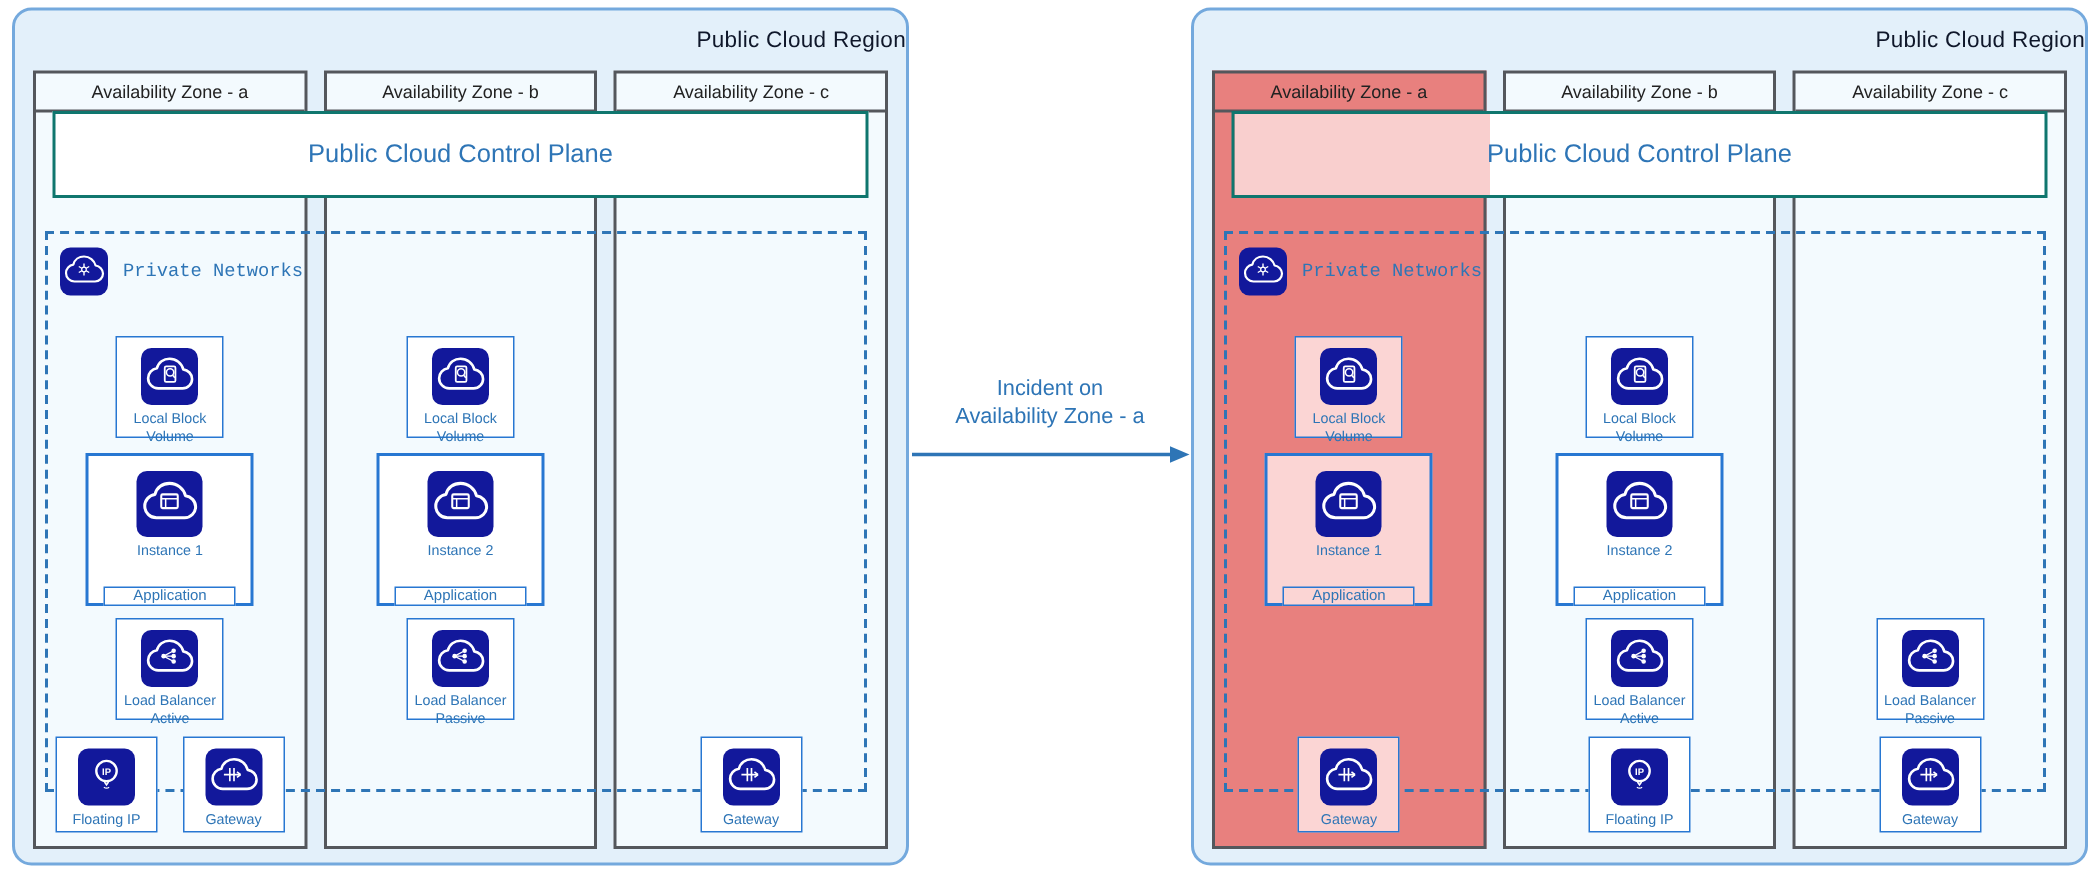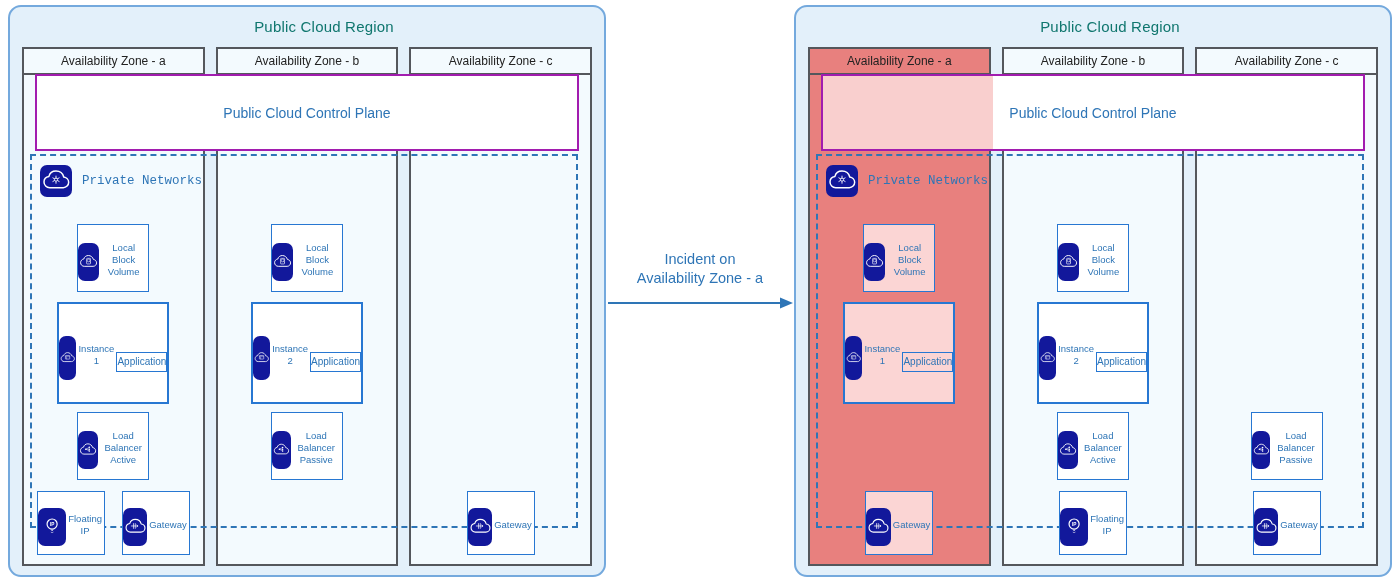--- a/index.html
+++ b/index.html
@@ -7,8 +7,8 @@
 
   .diagram{position:absolute;top:5px;width:598px;height:572px;background:#E3F0FA;
            border:2px solid #74A9DD;border-radius:13px;box-sizing:border-box;}
-  .diagram-title{position:absolute;top:11px;left:17px;width:100%;text-align:center;
-                 font-size:15px;color:#0f766e;letter-spacing:.2px;}
+  .diagram-title{position:absolute;top:11px;left:0;width:100%;text-align:right;
+                 font-size:15px;color:#0f172a;letter-spacing:.2px;}
 
   .zones{position:absolute;left:12px;right:12px;top:40px;bottom:9px;display:flex;gap:11px;}
   .zone{flex:1;position:relative;border:2px solid #54575C;background:#F3FAFE;box-sizing:border-box;}

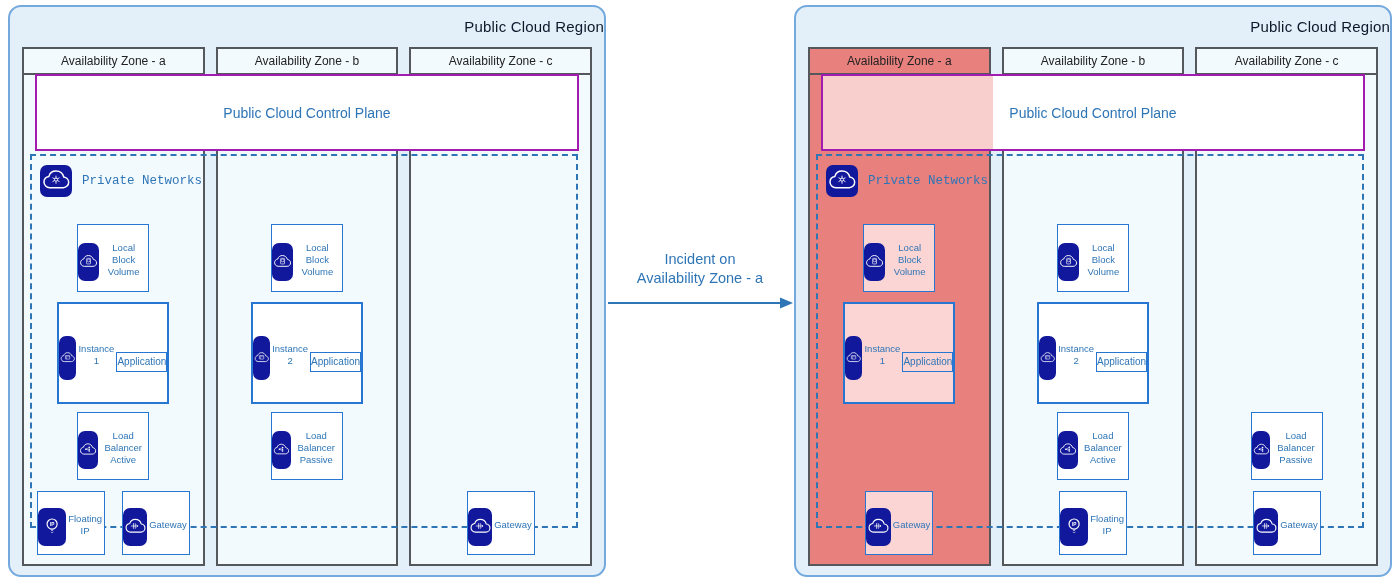--- a/index.html
+++ b/index.html
@@ -16,9 +16,9 @@
                justify-content:center;font-size:12px;color:#222222;background:transparent;}
   .zone.incident{background:#E8807E;}
 
-  .control-plane{position:absolute;left:25px;right:25px;top:67px;height:77px;z-index:4;
-                 border:2px solid #a21caf;background:#ffffff;display:flex;align-items:center;
-                 justify-content:center;font-size:14px;color:#2E75B6;box-sizing:border-box;}
+  .control-plane{position:absolute;left:25px;right:25px;top:67px;height:58px;z-index:4;
+                 border:2px solid #0f766e;background:#ffffff;display:flex;align-items:center;
+                 justify-content:center;font-size:17px;color:#2E75B6;box-sizing:border-box;}
   .control-plane.cp-incident{background:linear-gradient(to right,#F9CFCE 0%,#F9CFCE 31.5%,#ffffff 31.5%);}
 
   .pn-rect{position:absolute;left:20px;right:26px;top:147px;height:374px;z-index:5;

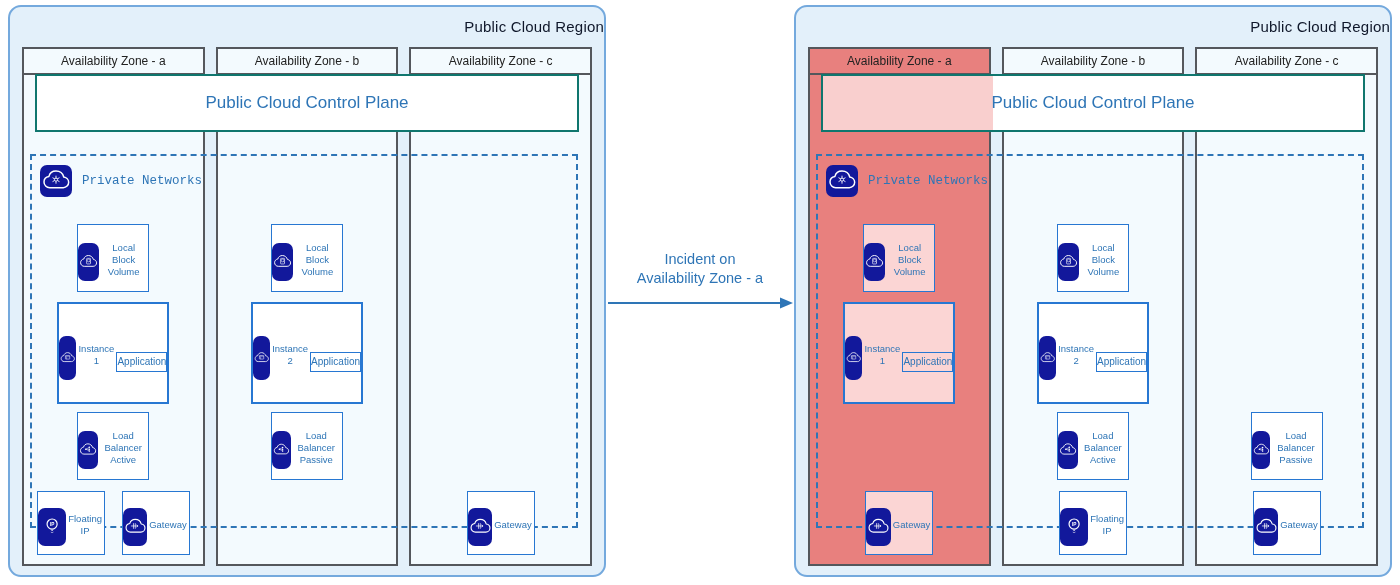--- a/index.html
+++ b/index.html
@@ -31,7 +31,7 @@
   .pn-label .icon-tile{width:32px;height:32px;}
 
   .item{position:absolute;z-index:6;background:#ffffff;border:1.5px solid #2777D2;box-sizing:border-box;
-        display:flex;flex-direction:row;align-items:center;}
+        display:flex;flex-direction:column;align-items:center;}
   .zone.incident .item{background:#FBD5D4;}
   .item .icon-tile{width:38px;height:38px;margin-top:7px;}
   .item.row2 .icon-tile{width:44px;height:44px;margin-top:10px;}

